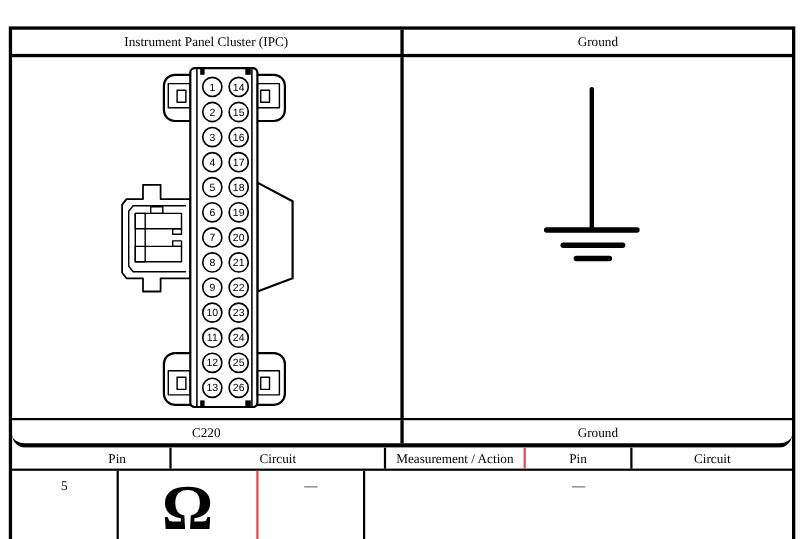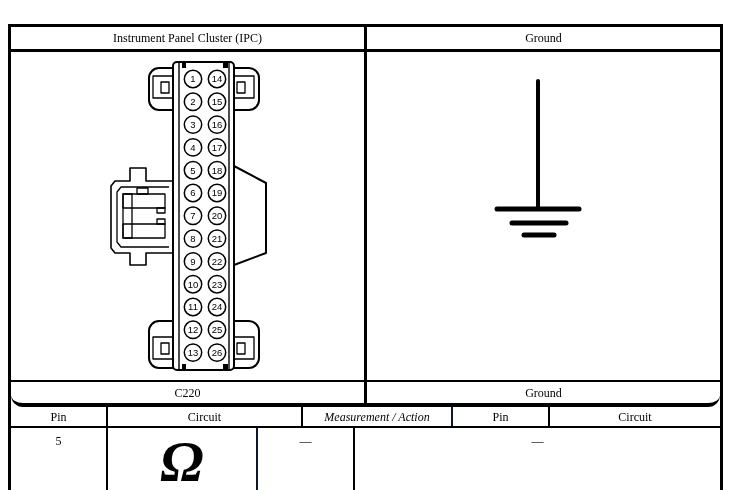--- a/index.html
+++ b/index.html
@@ -16,7 +16,7 @@
   .r1{height:25px;border-bottom:3px solid #000;}
   .r2{height:330px;border-bottom:2px solid #000;}
   .r3{height:25px;border-bottom:4px solid #000;border-radius:12px;}
-  .r4{height:21px;border-bottom:2px solid #000;}
+  .r4{height:21px;border-bottom:2px solid #000;padding-left:48px;}
   .r5{flex:1;}
   .cell{box-sizing:border-box;display:flex;align-items:center;justify-content:center;overflow:hidden;}
   .half-l{width:356px;border-right:3px solid #000;}

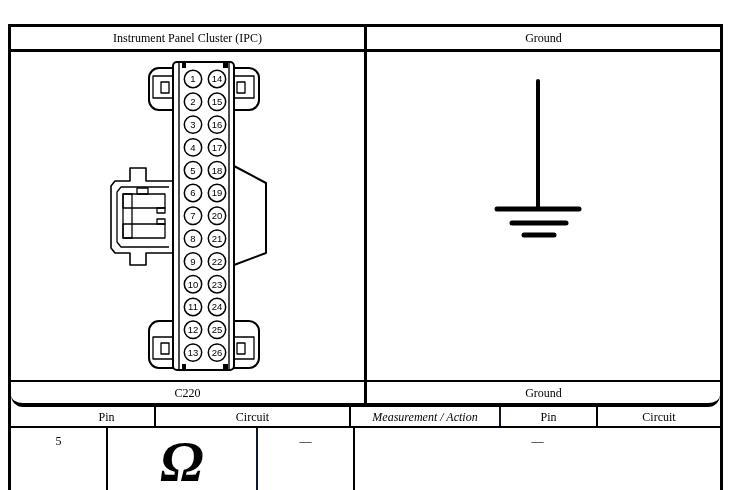--- a/index.html
+++ b/index.html
@@ -24,7 +24,7 @@
   .txt{font-size:12px;line-height:1;white-space:nowrap;}
   .c1{width:97px;border-right:2px solid #000;}
   .c2{width:195px;border-right:2px solid #000;}
-  .c3{width:150px;border-right:2px solid #0f172a;font-style:italic;}
+  .c3{width:127px;border-right:2px solid #ef4444;}
   .c4{width:97px;border-right:2px solid #000;}
   .c5{flex:1;}
   .top-align{align-items:flex-start;padding-top:7px;}

